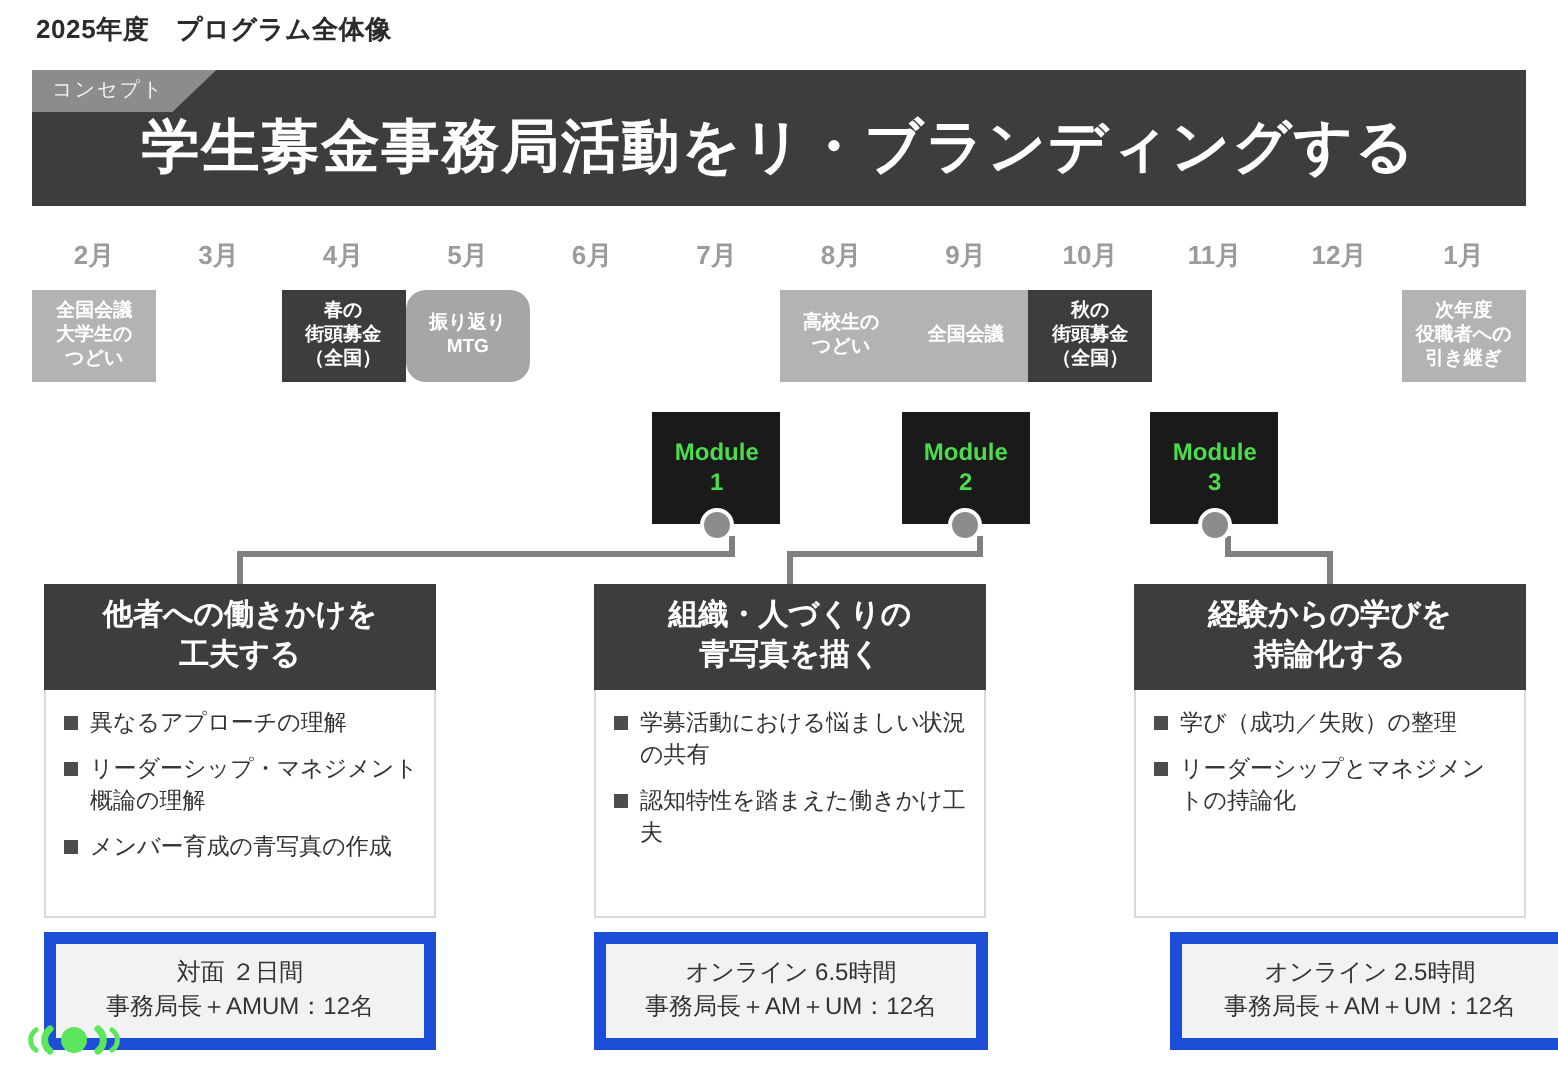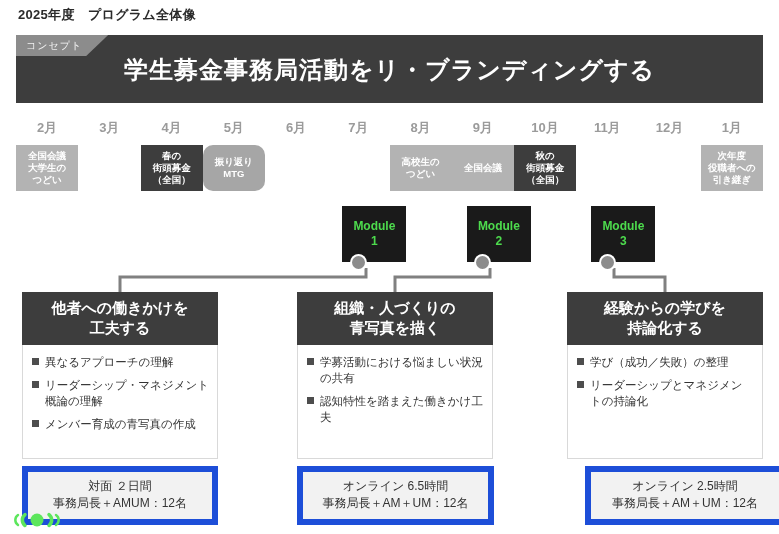--- a/index.html
+++ b/index.html
@@ -59,7 +59,7 @@
     top: 19px;
     text-align: center;
     color: #ffffff;
-    font-size: 24px;
+    font-size: 29px;
     font-weight: bold;
     letter-spacing: 1px;
     white-space: nowrap;

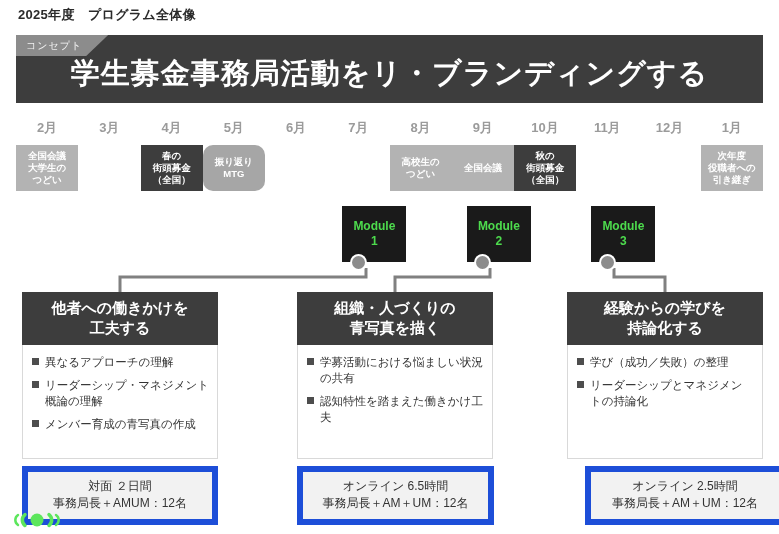--- a/index.html
+++ b/index.html
@@ -229,7 +229,7 @@
     <div class="event-chip light" style="left: 16.125px; top: 145px; height: 46px;">全国会議
 大学生の
 つどい</div>
-    <div class="event-chip dark" style="left: 140.625px; top: 145px; height: 46px;">春の
+    <div class="event-chip dark" style="left: 140.625px; top: 145px; height: 46px; font-family: Liberation Mono, monospace;">春の
 街頭募金
 （全国）</div>
     <div class="event-chip medium" style="left: 202.875px; top: 145px; height: 46px;">振り返り

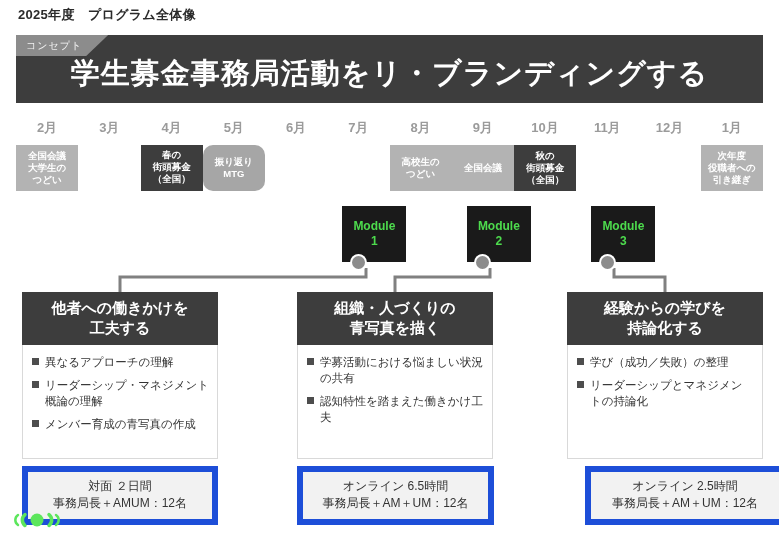--- a/index.html
+++ b/index.html
@@ -119,7 +119,6 @@
     justify-content: center;
     text-align: center;
     white-space: pre-line;
-    margin-left: 16px;
   }
   .module-dot {
     position: absolute;

